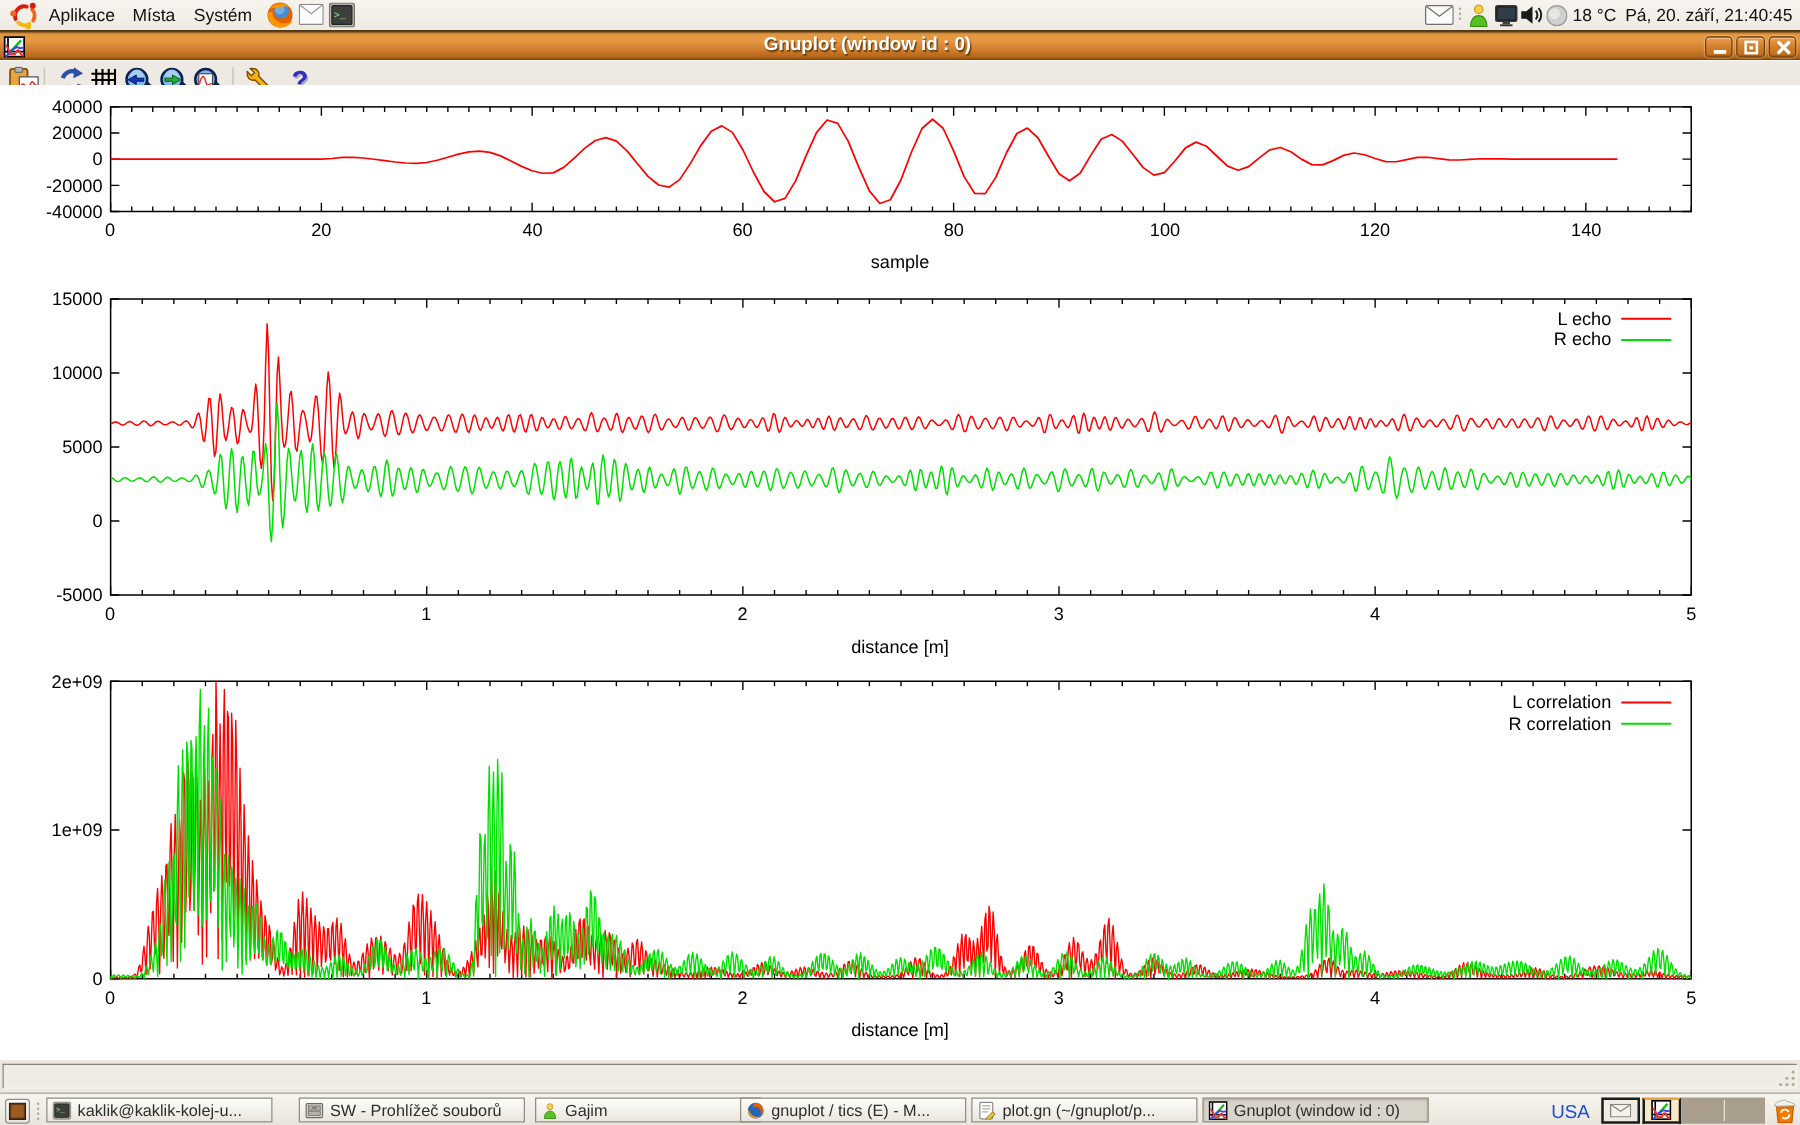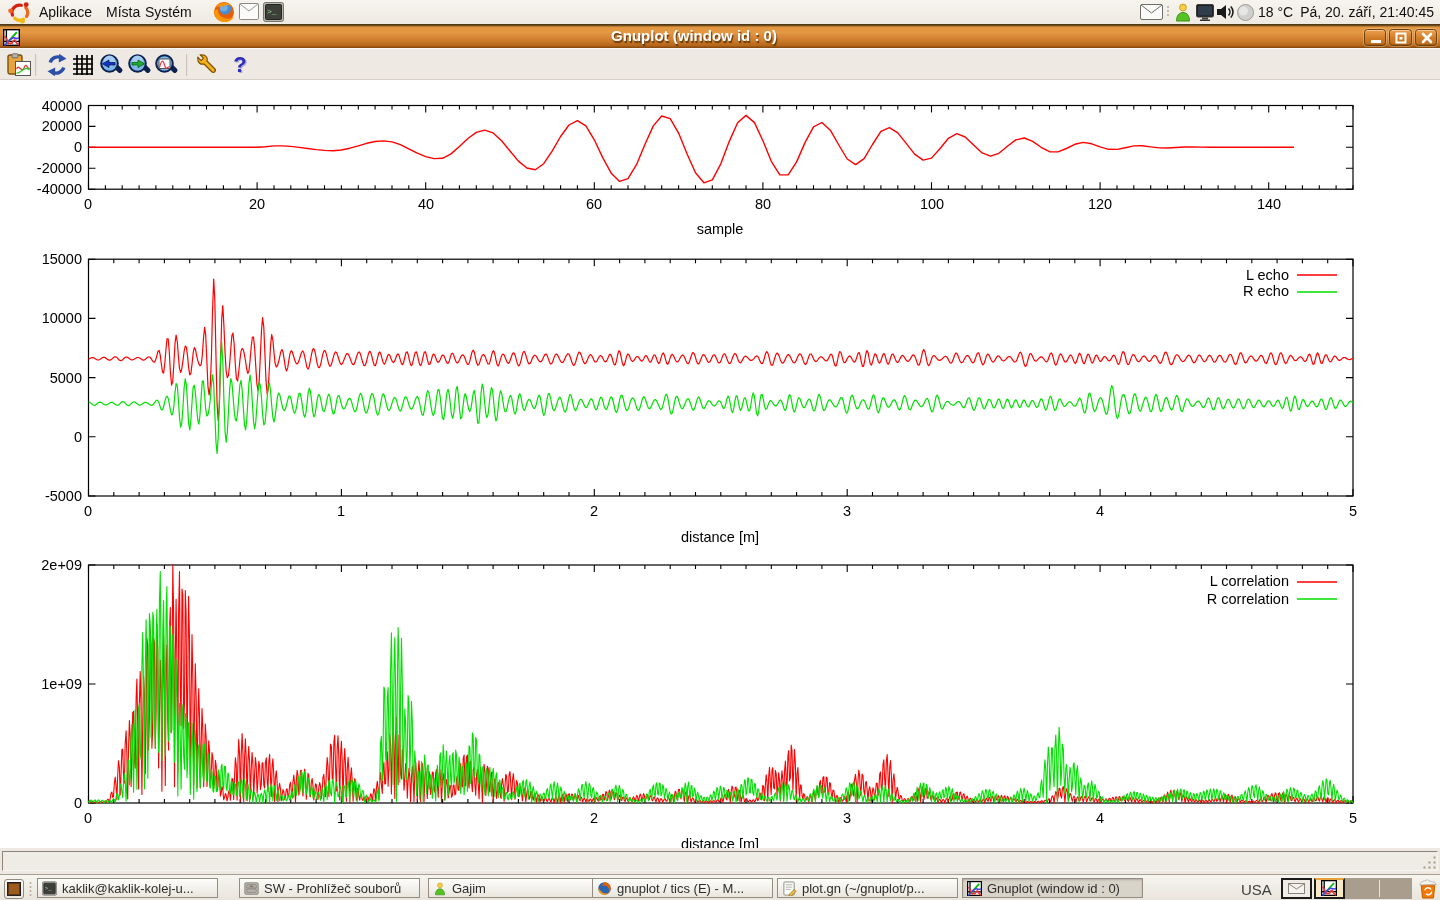--- a/index.html
+++ b/index.html
@@ -39,7 +39,7 @@
  </svg>
  <div class="abs menu" style="left:39px">Aplikace</div>
  <div class="abs menu" style="left:106px">Místa</div>
- <div class="abs menu" style="left:145px">Systém</div>
+ <div class="abs menu" style="left:155px">Systém</div>
  <svg class="abs" style="left:212px;top:0" width="24" height="24" viewBox="0 0 24 24">
   <circle cx="12" cy="12" r="10" fill="#e66000"></circle>
   <circle cx="13.2" cy="8.8" r="6" fill="#4a8ad0"></circle>

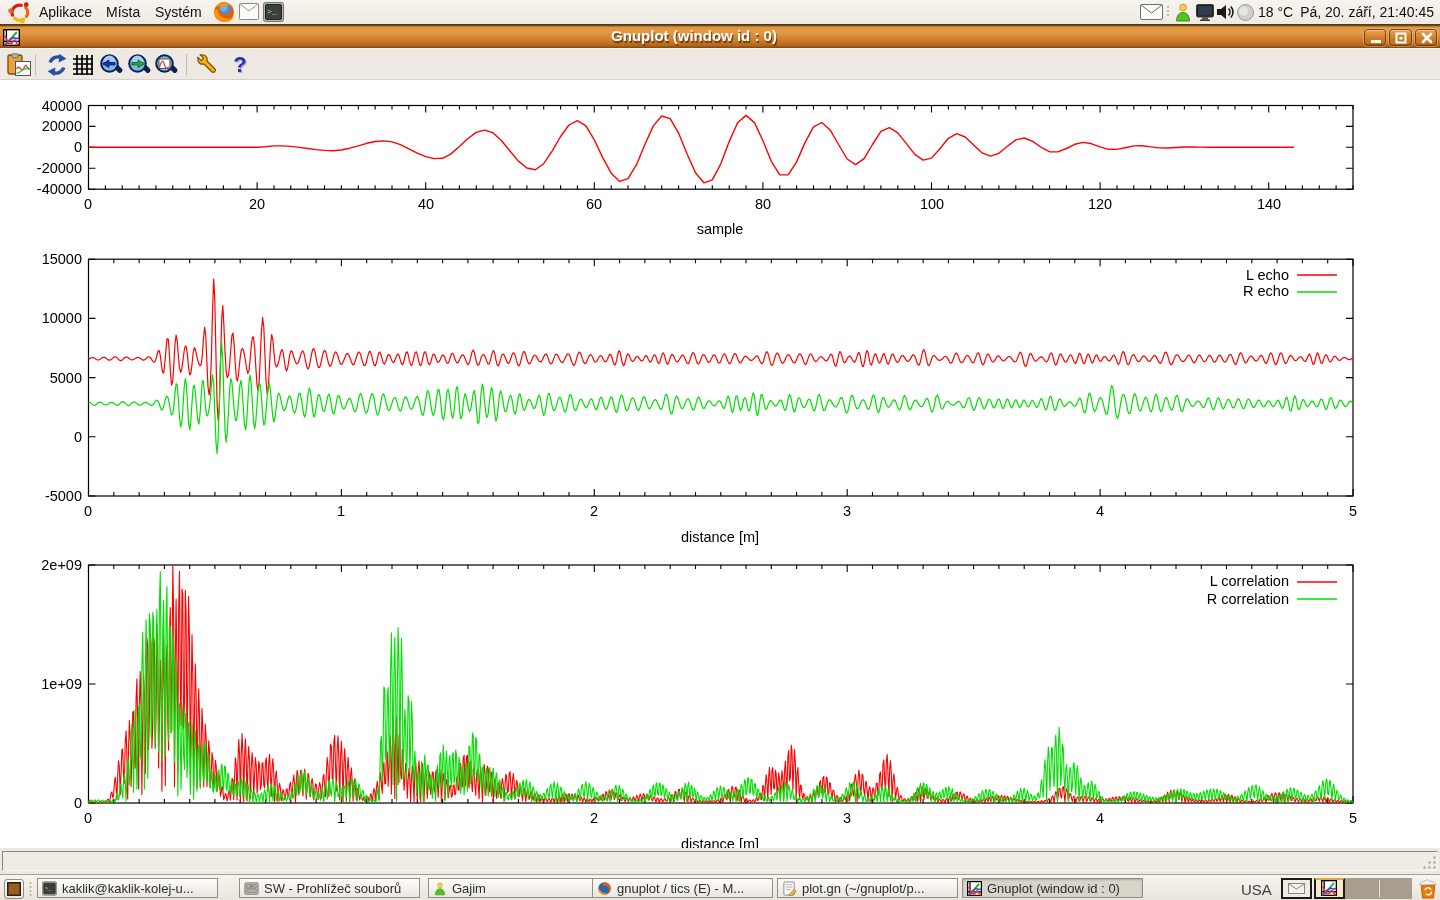--- a/index.html
+++ b/index.html
@@ -13,7 +13,7 @@
 background:linear-gradient(#eca050,#d07c26 55%,#c06c1c);box-shadow:0 0 0 1px rgba(248,215,165,.38),inset 0 1px 0 rgba(255,255,255,.4),inset 0 -1px 0 rgba(0,0,0,.15)}
 #toolbar{left:0;top:48px;width:1440px;height:32px;background:#eeeae3;border-top:1px solid #f9f7f3;border-bottom:1px solid #d7d1c7}
 .tsep{top:5px;width:2px;height:22px;background:linear-gradient(90deg,#b9b2a5,#f7f5f0)}
-#content{left:0;top:88px;width:1440px;height:768px;background:#fff}
+#content{left:0;top:68px;width:1440px;height:768px;background:#fff}
 #statusbar{left:0;top:848px;width:1440px;height:26px;background:#ede9e2}
 #statusfield{left:2px;top:3px;width:1436px;height:20px;background:#efece5;
 border:1px solid;border-color:#8b857a #f7f5f0 #f7f5f0 #8b857a}

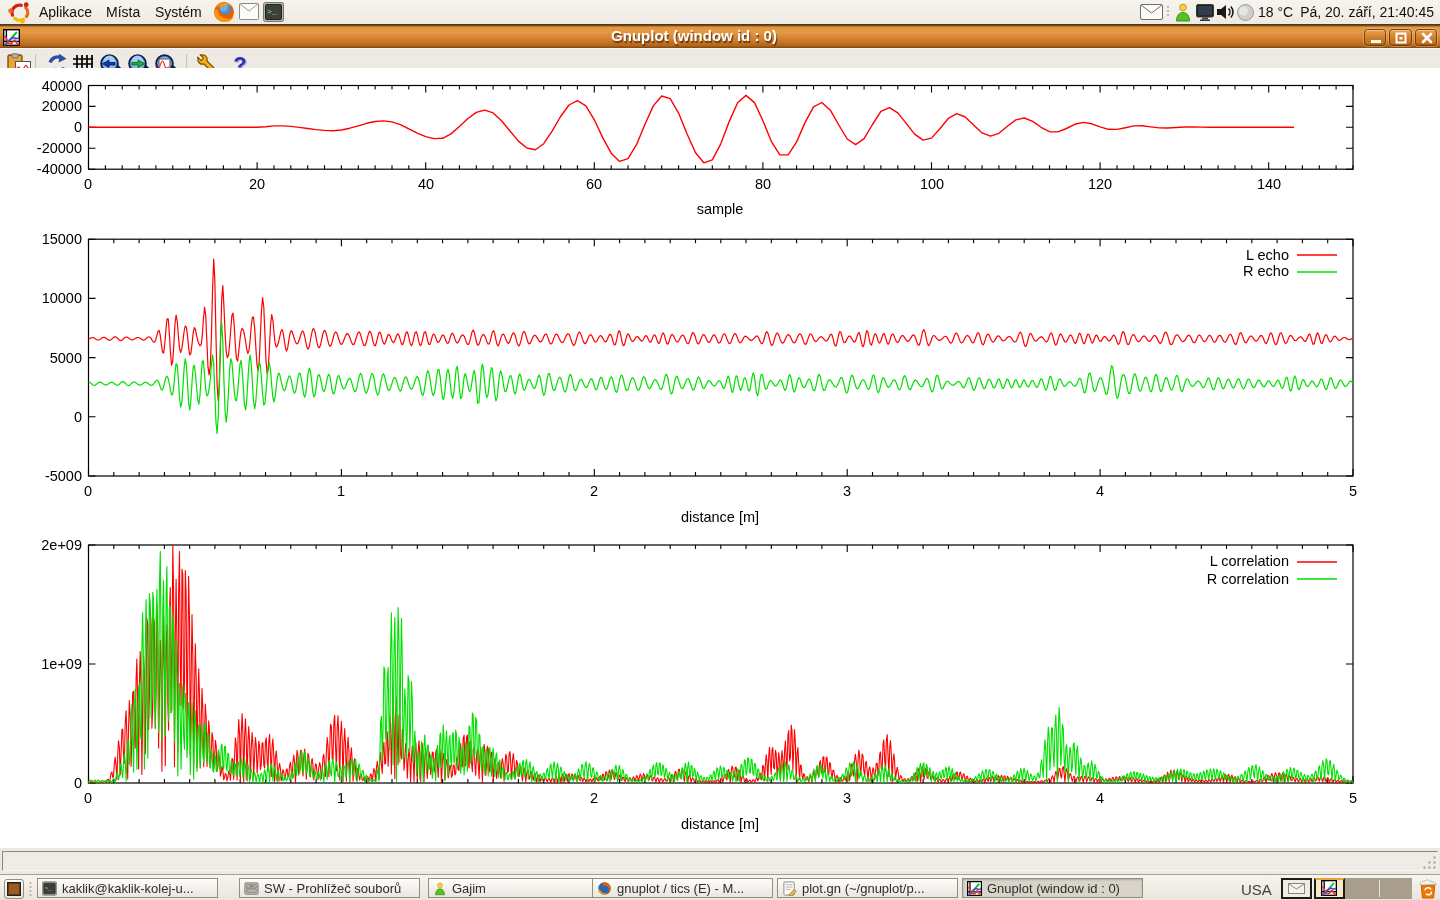--- a/index.html
+++ b/index.html
@@ -296,7 +296,7 @@
  <span>Gnuplot (window id : 0)</span>
   </div>
 
-<div class="abs" style="left:1241px;top:881px;font-size:15px;color:#404040">USA</div>
+<div class="abs" style="left:1241px;top:881px;font-size:15px;color:#1d4ed8">USA</div>
 <div class="abs" style="left:1281px;top:877.5px;width:31px;height:21px;border:2px solid #1b1b19;background:#f0ece5">
  <svg style="position:absolute;left:5px;top:3px" width="17" height="11" viewBox="0 0 17 11">
       <rect x="0.5" y="0.5" width="16" height="10" fill="#f5f3ee" stroke="#8a857c"></rect>

